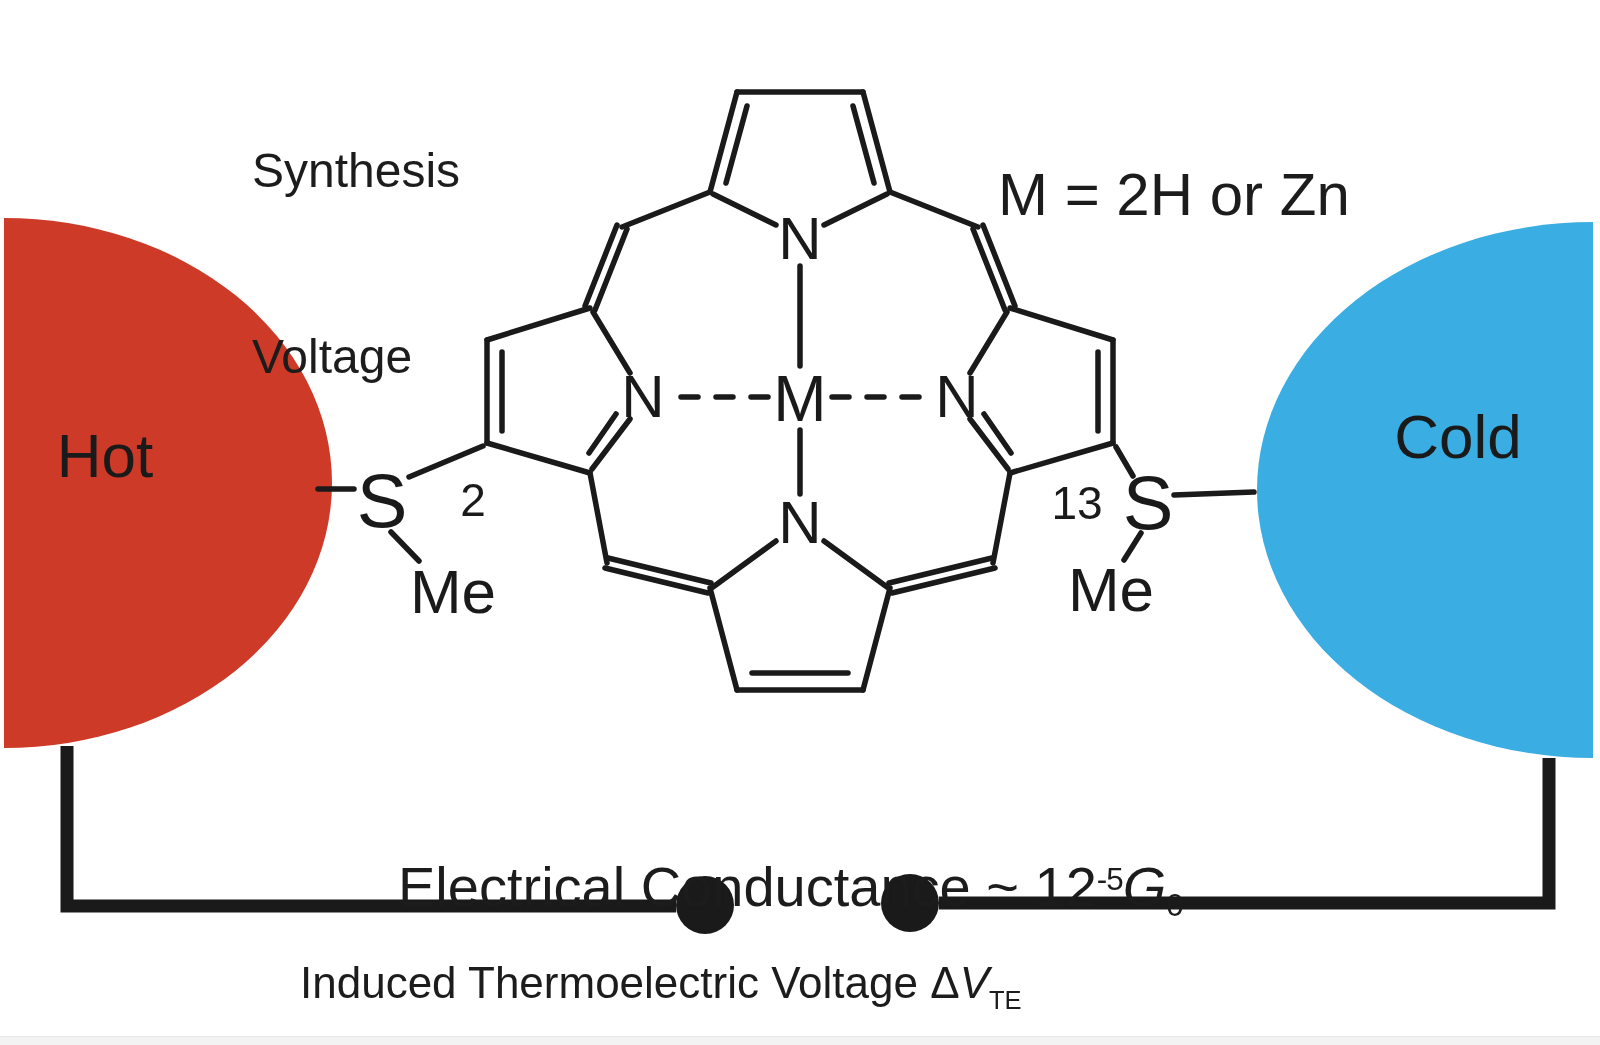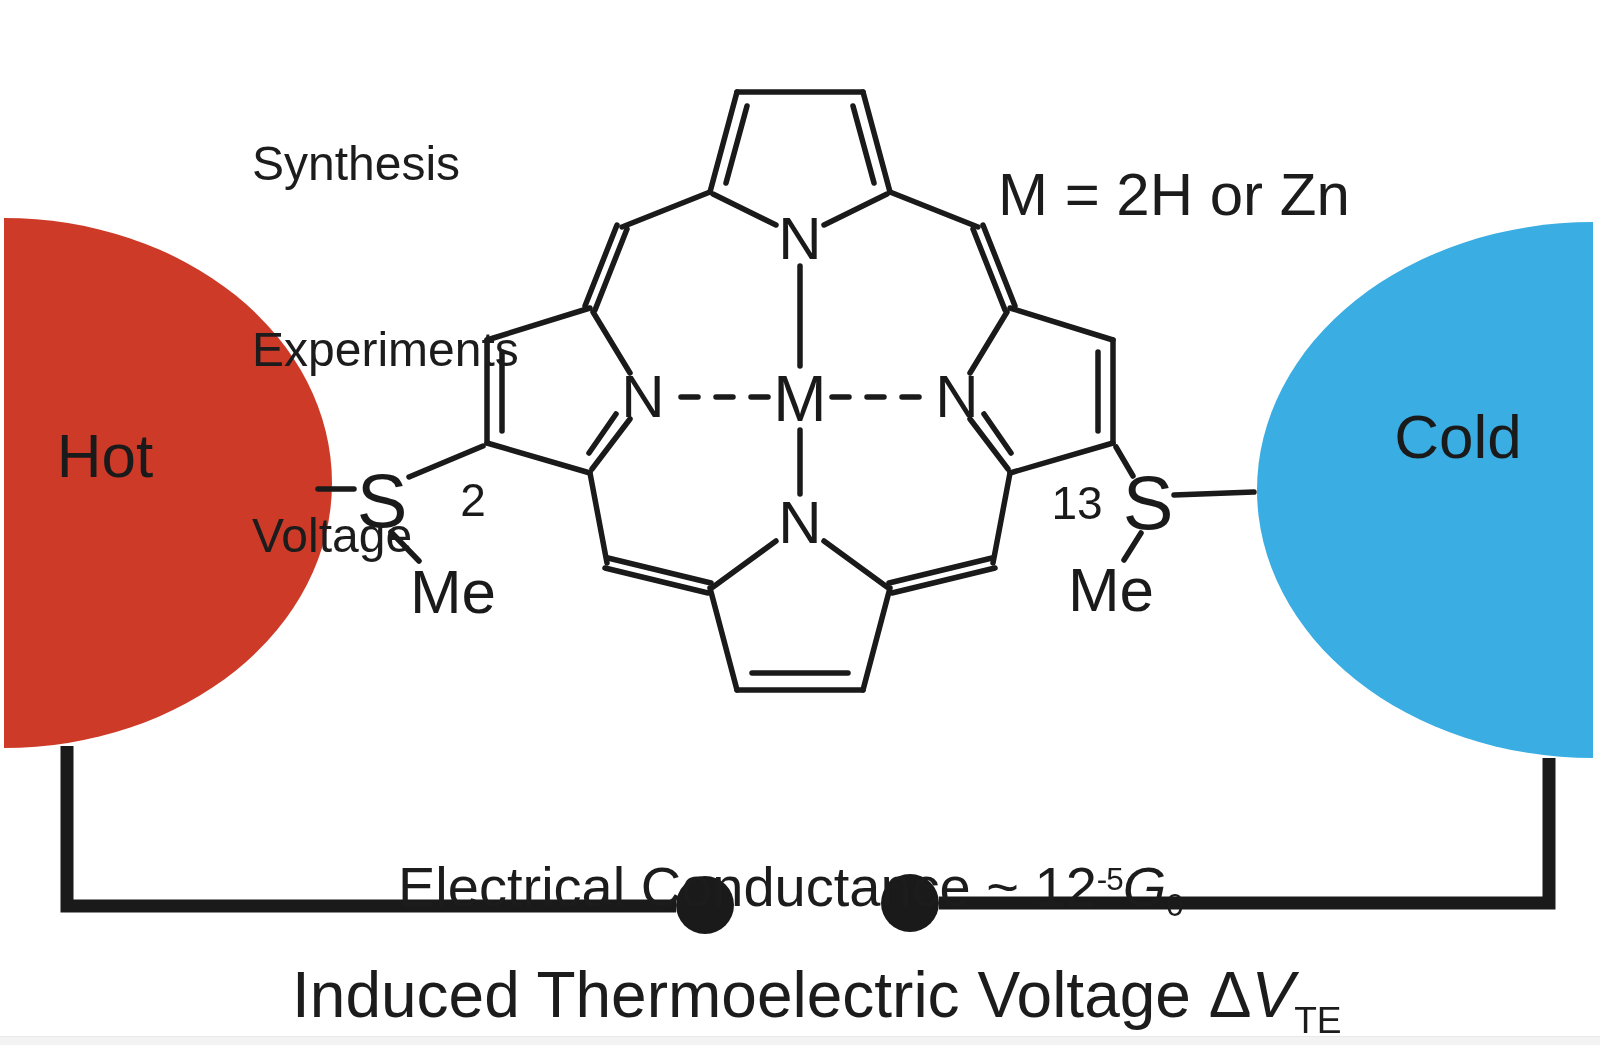--- a/index.html
+++ b/index.html
@@ -10,7 +10,7 @@
   }
   .canvas svg{position:absolute;left:0;top:0;}
   .txt{position:absolute;white-space:pre;}
-  .sidenote{left:252px;top:9px;font-size:48px;line-height:62px;}
+  .sidenote{left:252px;top:16px;font-size:48px;line-height:62px;}
   .metal-note{left:998px;top:160px;font-size:60px;text-align:right;}
   .props{left:398px;top:722px;font-size:56px;line-height:63px;}
   .props .exp{font-size:0.56em;vertical-align:0.52em;letter-spacing:-1px;}

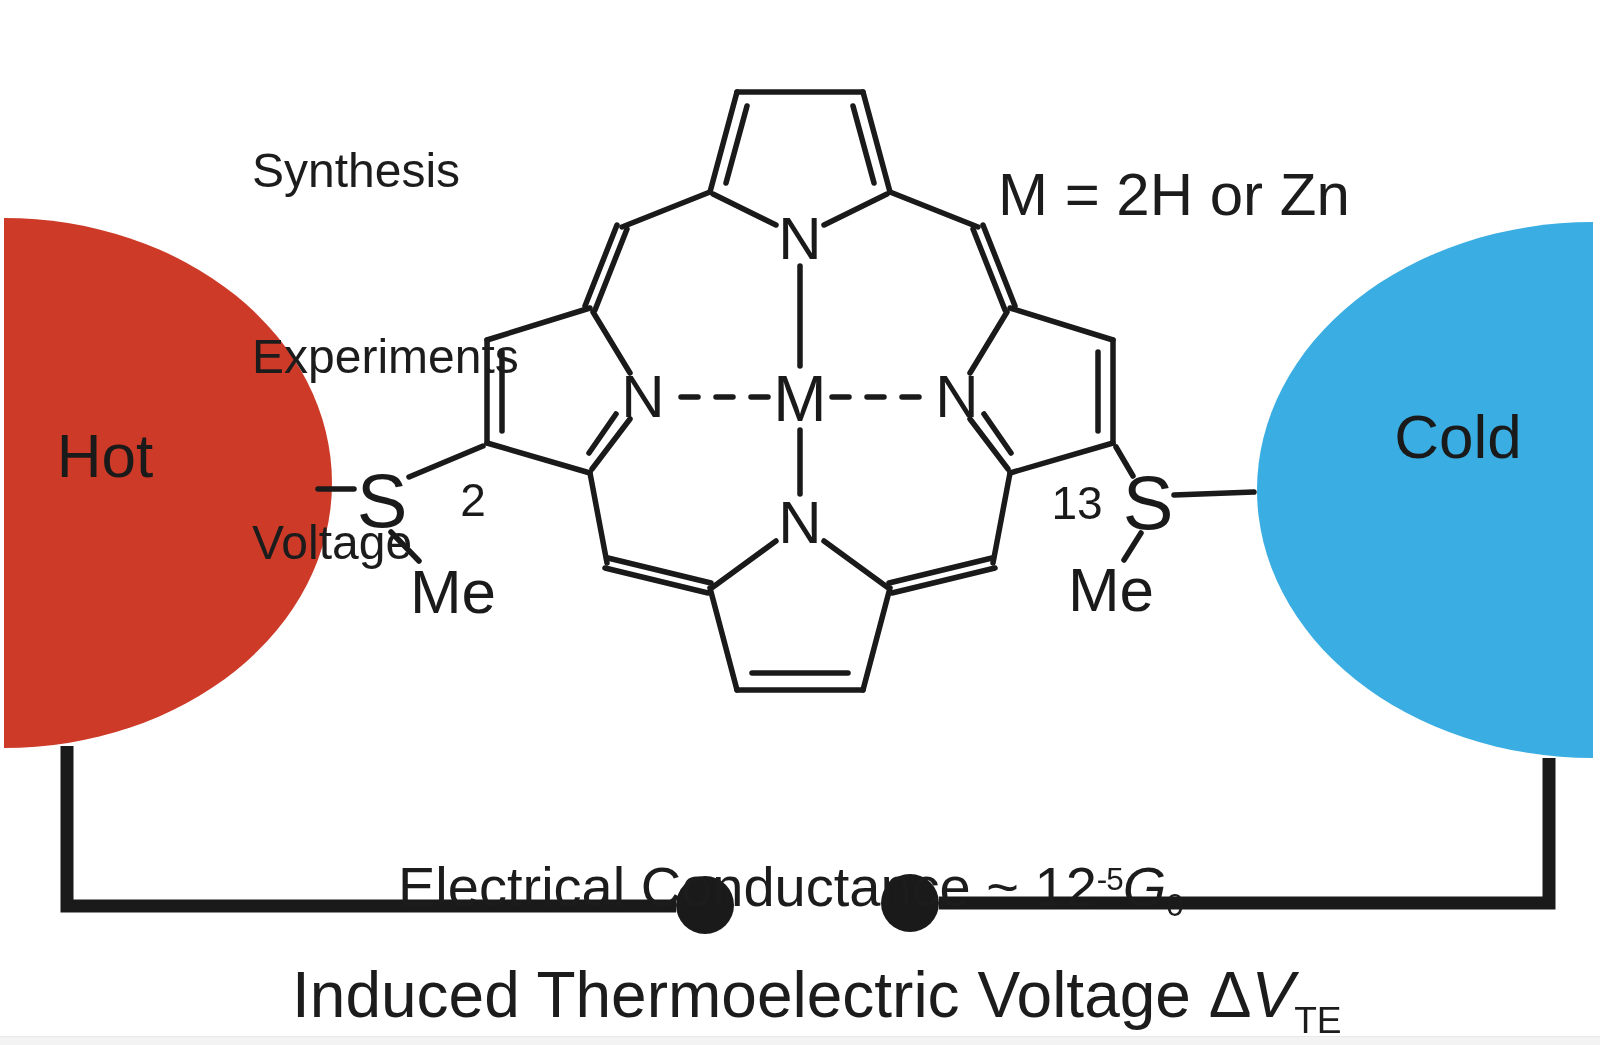--- a/index.html
+++ b/index.html
@@ -118,7 +118,6 @@
 
   <div class="txt sidenote">
     <div>Synthesis</div>
-    <div>Experiments</div>
     <div>Voltage</div>
   </div>
 

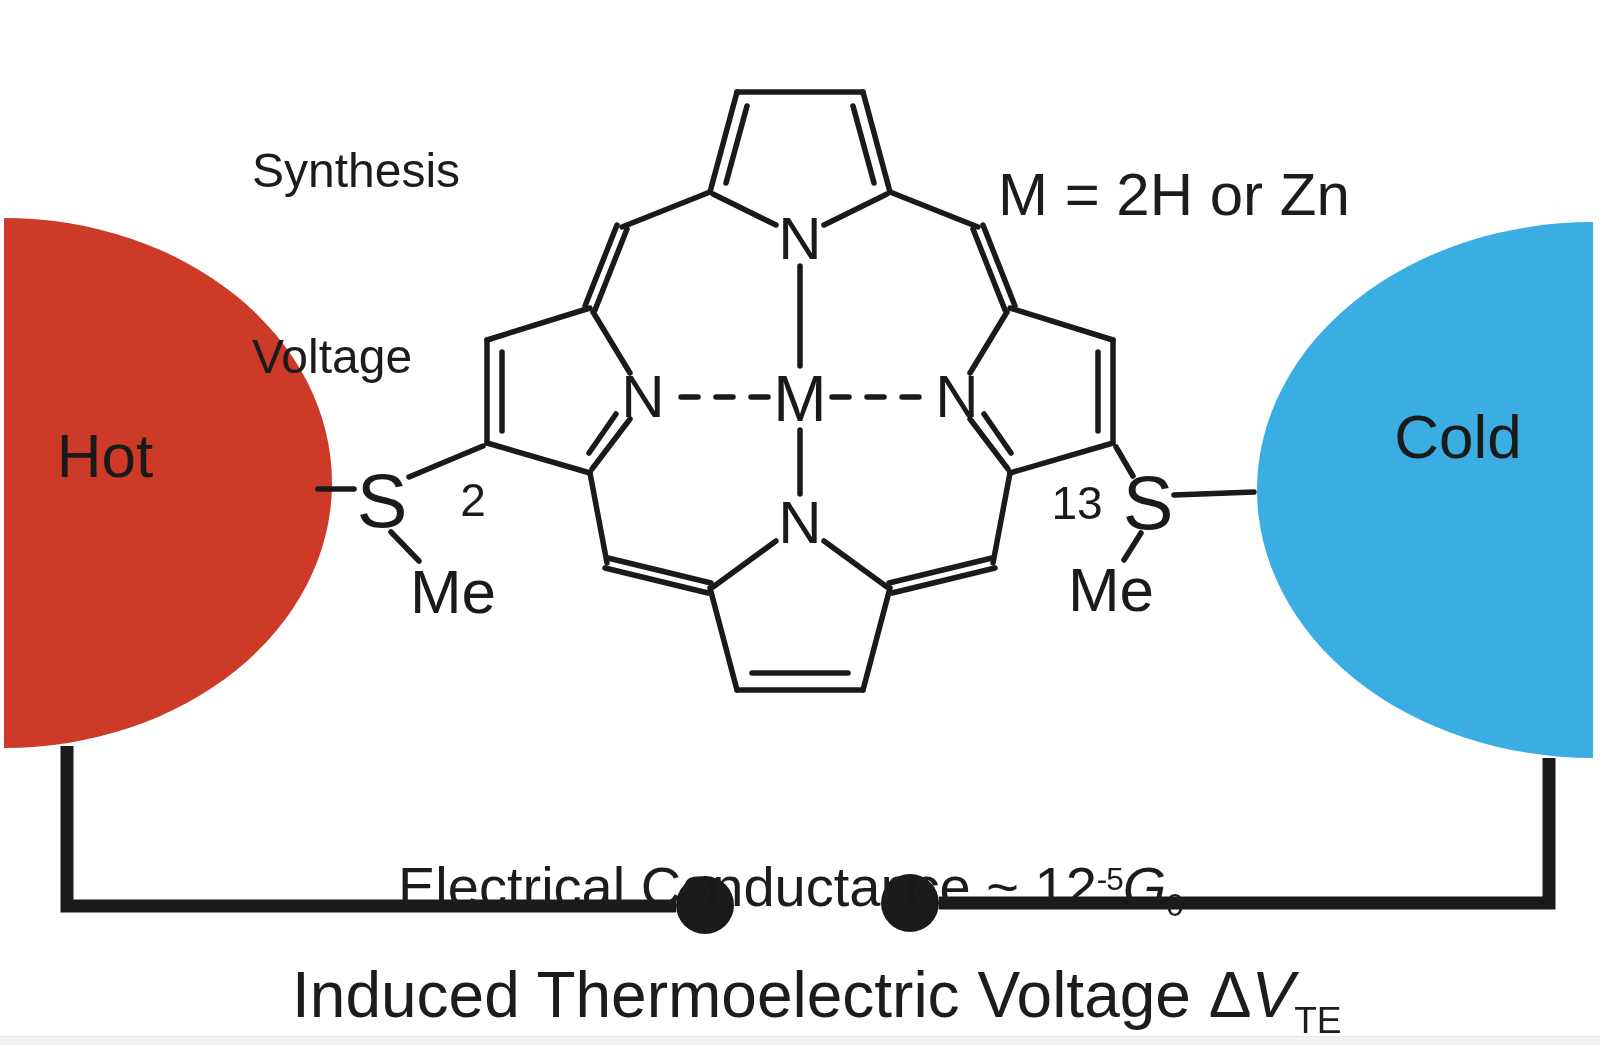--- a/index.html
+++ b/index.html
@@ -16,7 +16,7 @@
   .props .exp{font-size:0.56em;vertical-align:0.52em;letter-spacing:-1px;}
   .props .gsym{font-style:italic;}
   .props .gsub{font-size:0.56em;vertical-align:-0.30em;}
-  .voltage{left:292px;top:958px;font-size:64px;}
+  .voltage{left:300px;top:958px;font-size:44px;}
   .voltage .vsym{font-style:italic;}
   .voltage .vsub{font-size:0.58em;vertical-align:-0.42em;}
   .bottom-strip{position:absolute;left:0;bottom:0;width:1600px;height:8px;background:#f3f3f3;border-top:1px solid #e9e9e9;}

